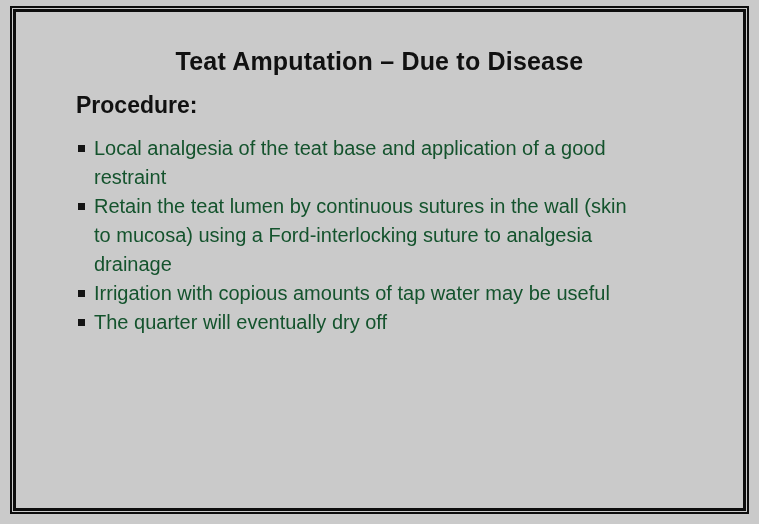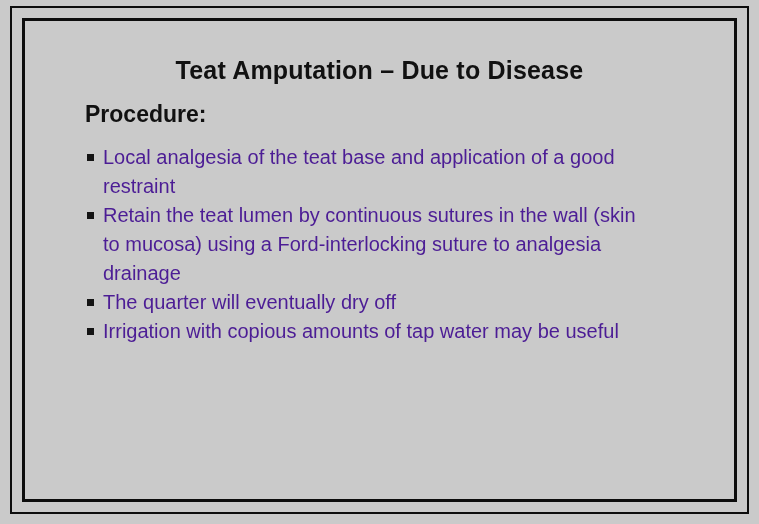--- a/index.html
+++ b/index.html
@@ -23,7 +23,7 @@
     right: 10px;
     bottom: 10px;
     border: 2px solid #0d0d0d;
-    padding: 10px;
+    padding: 1px;
     box-sizing: border-box;
   }
   .frame-inner {

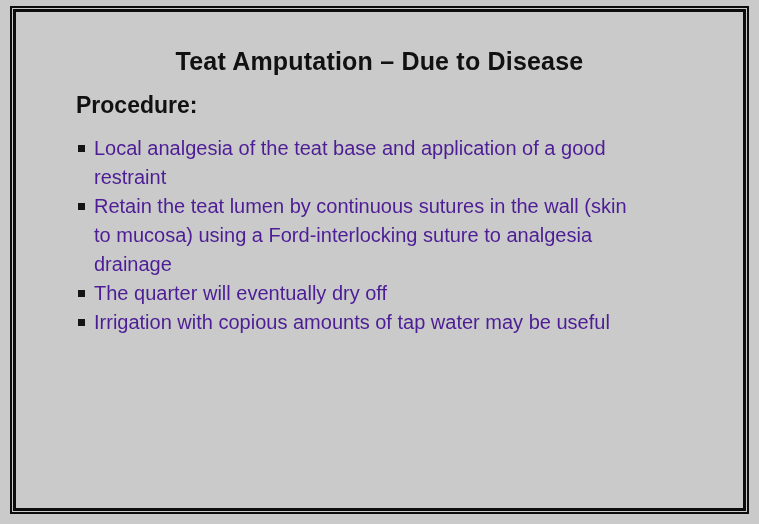--- a/index.html
+++ b/index.html
@@ -69,7 +69,7 @@
   .bullet .btext {
     white-space: pre;
     display: block;
-    color: #4c1d95;
+    color: #14532d;
   }
 </style>
 </head>

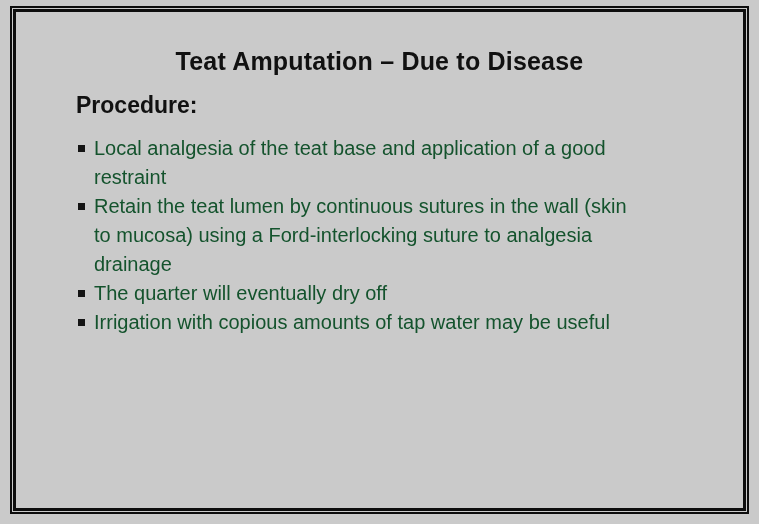--- a/index.html
+++ b/index.html
@@ -102,12 +102,12 @@
 
         <div class="bullet">
           <span class="sq"></span>
-          <span class="btext">The quarter will eventually dry off</span>
+          <span class="btext">Irrigation with copious amounts of tap water may be useful</span>
         </div>
 
         <div class="bullet">
           <span class="sq"></span>
-          <span class="btext">Irrigation with copious amounts of tap water may be useful</span>
+          <span class="btext">The quarter will eventually dry off</span>
         </div>
 
       </div>

